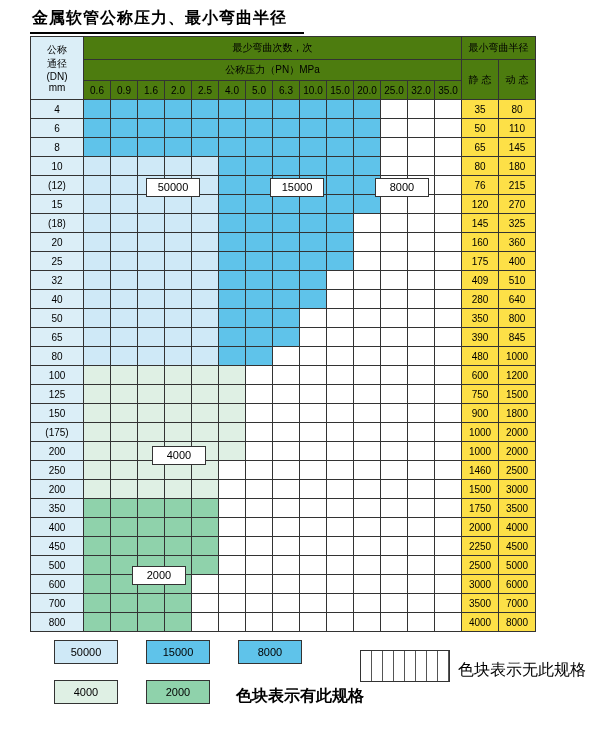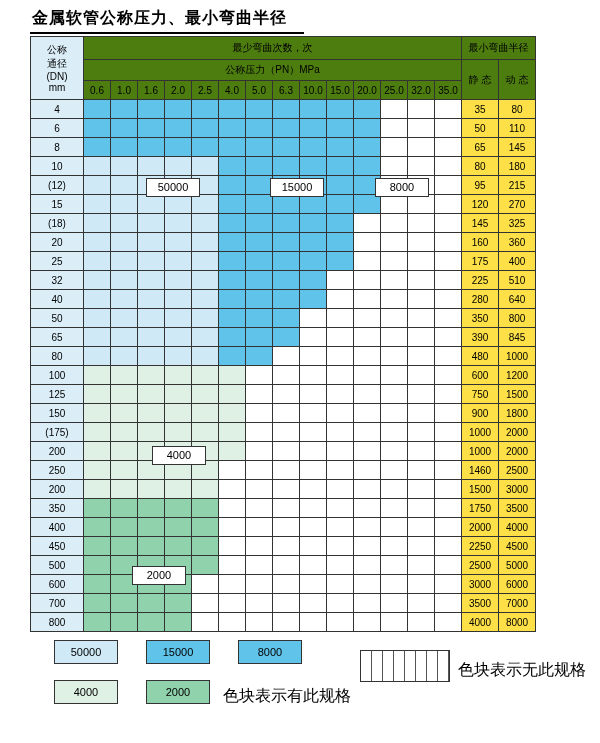--- a/index.html
+++ b/index.html
@@ -114,7 +114,7 @@
       </tr>
       <tr class="hrow3" id="press-head-row">
           <td class="hdr p-col">0.6</td>
-          <td class="hdr p-col">1.0</td>
+          <td class="hdr p-col">0.9</td>
           <td class="hdr p-col">1.6</td>
           <td class="hdr p-col">2.0</td>
           <td class="hdr p-col">2.5</td>

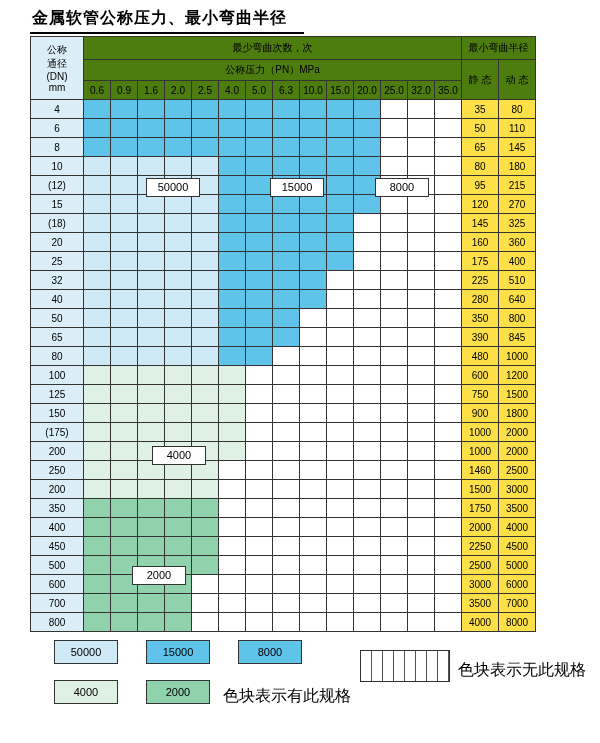--- a/index.html
+++ b/index.html
@@ -222,7 +222,7 @@
           <td class="p-col c-white"></td>
           <td class="p-col c-white"></td>
           <td class="p-col c-white"></td>
-          <td class="rad r-col">95</td>
+          <td class="rad r-col">76</td>
           <td class="rad r-col">215</td>
         </tr>
         <tr class="drow">

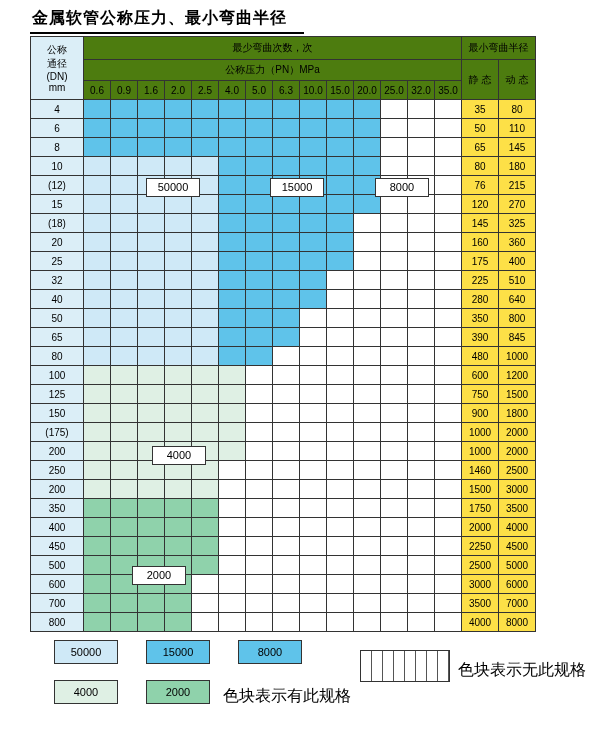--- a/index.html
+++ b/index.html
@@ -317,7 +317,7 @@
           <td class="p-col c-white"></td>
           <td class="p-col c-white"></td>
           <td class="p-col c-white"></td>
-          <td class="rad r-col">225</td>
+          <td class="rad r-col">409</td>
           <td class="rad r-col">510</td>
         </tr>
         <tr class="drow">

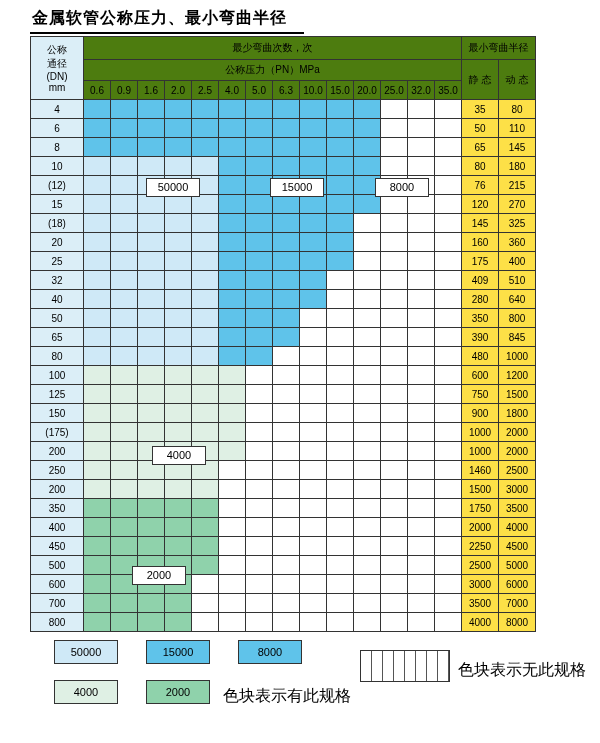--- a/index.html
+++ b/index.html
@@ -679,7 +679,7 @@
     <div class="lg-box c-blue" style="left:238px;top:0px;">8000</div>
     <div class="lg-box c-green-l" style="left:54px;top:40px;">4000</div>
     <div class="lg-box c-green" style="left:146px;top:40px;">2000</div>
-    <div class="lg-text" style="left:223px;top:46px;">色块表示有此规格</div>
+    <div class="lg-text" style="left:236px;top:46px;font-weight:bold;">色块表示有此规格</div>
     <div class="stripe" style="left:360px;top:10px;"></div>
     <div class="lg-text" style="left:458px;top:20px;">色块表示无此规格</div>
   </div>

